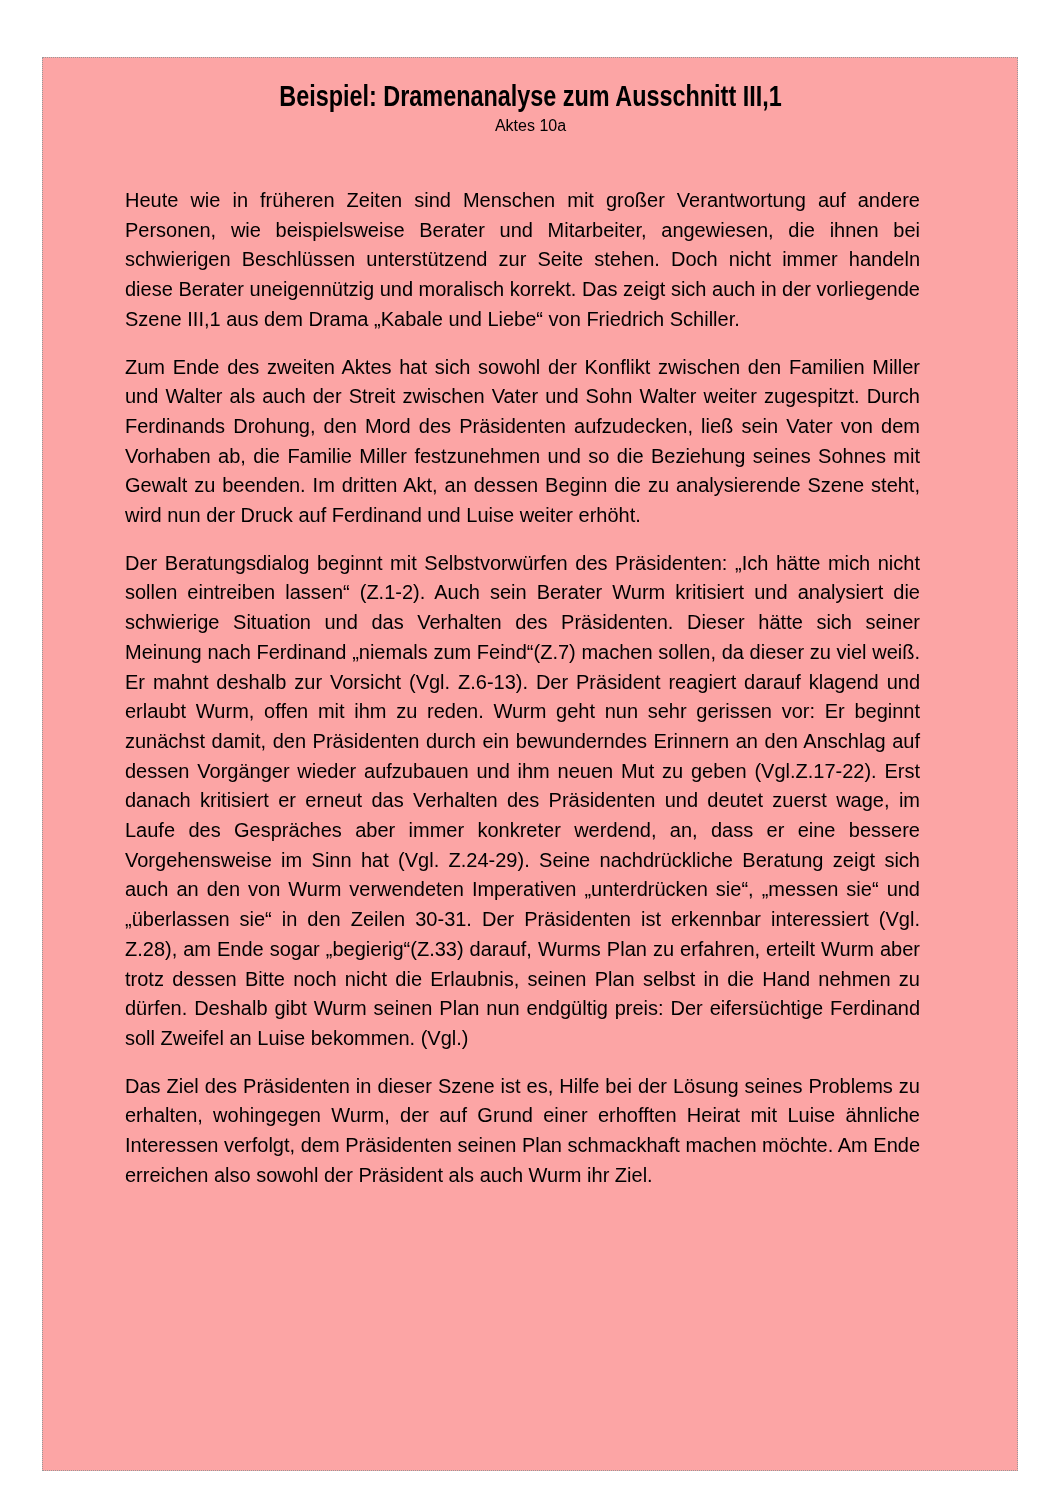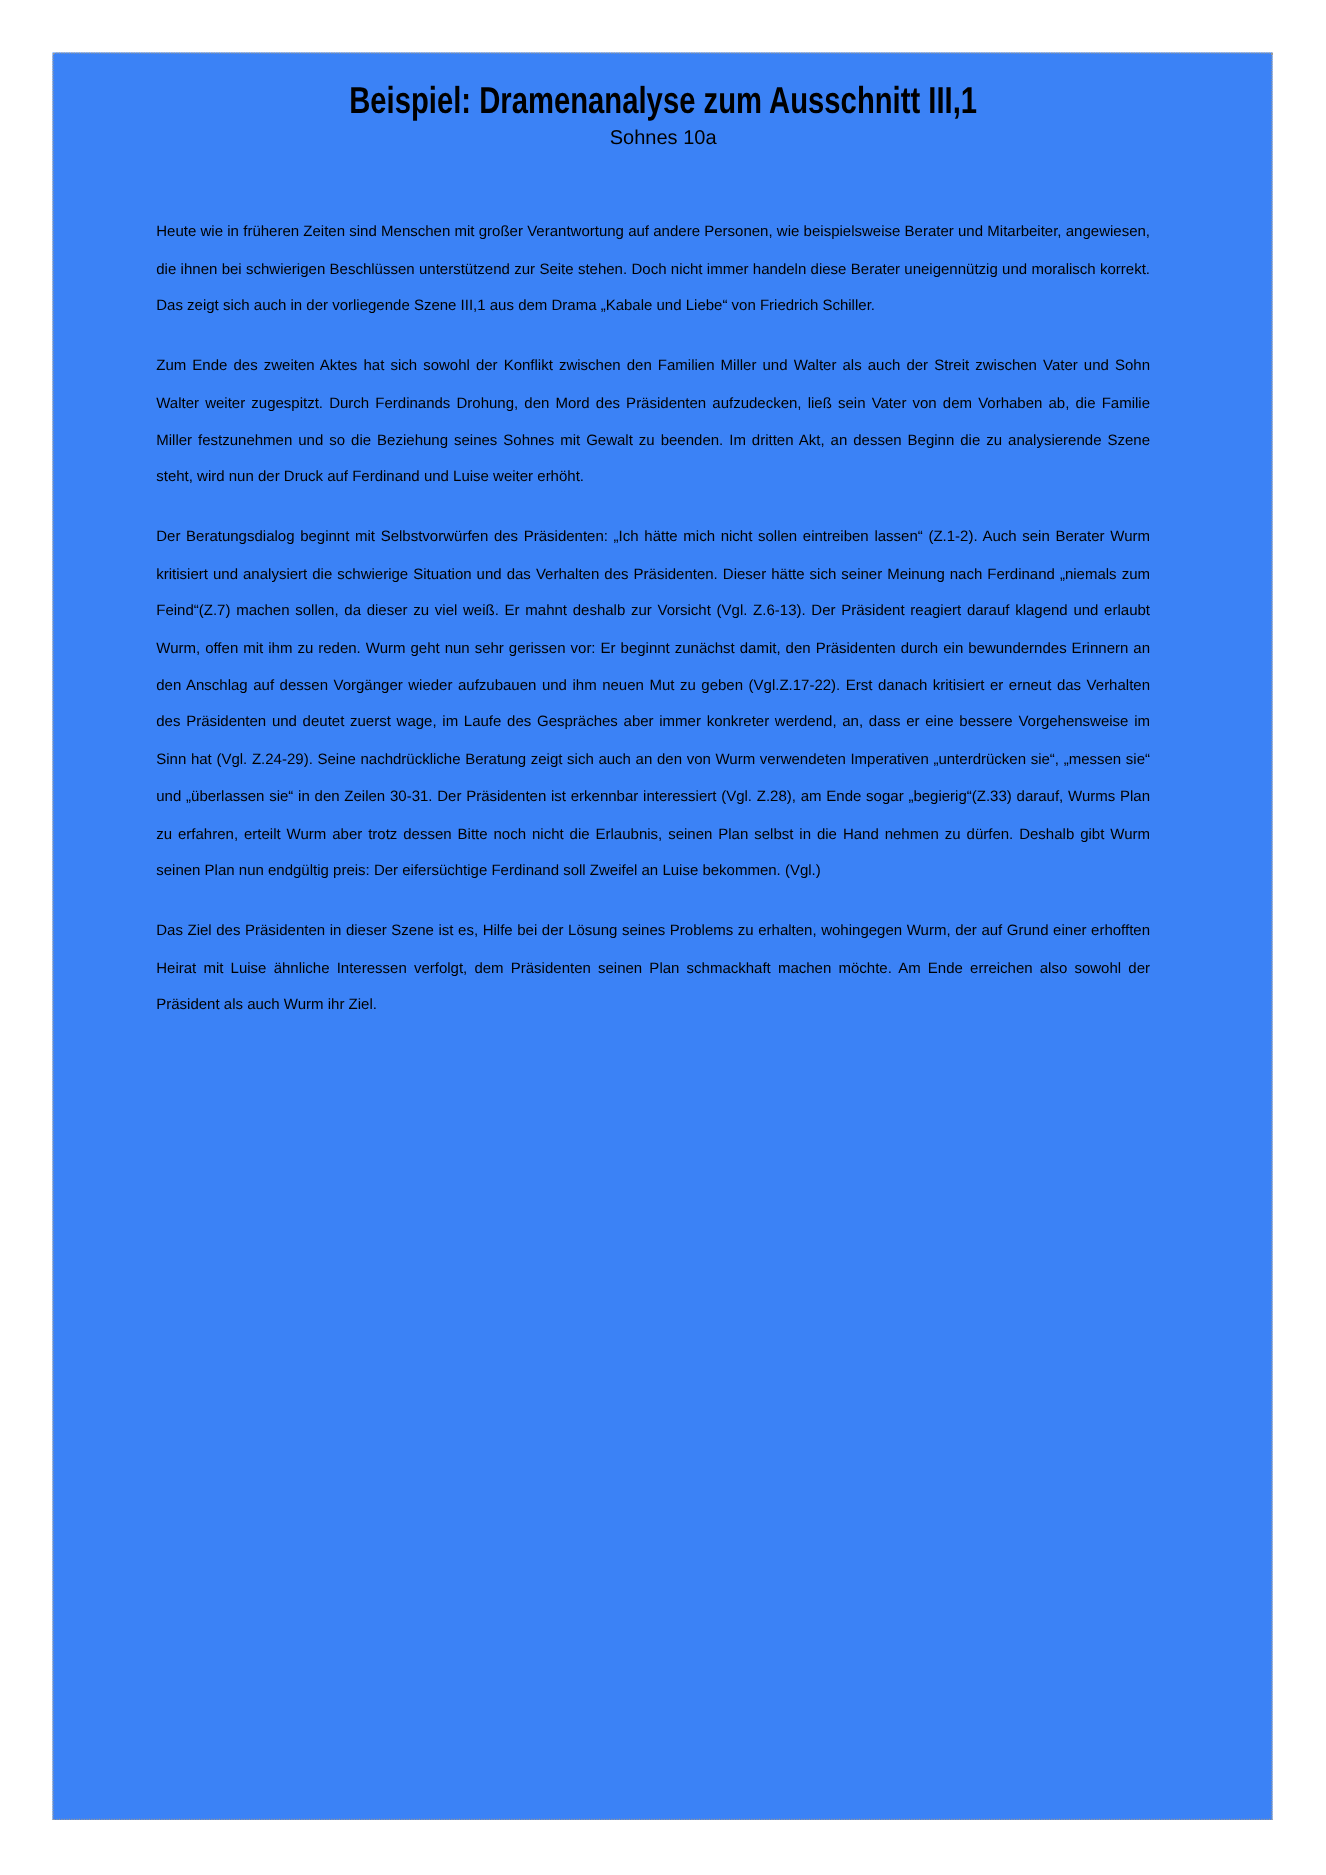--- a/index.html
+++ b/index.html
@@ -17,12 +17,12 @@
   .page-border {
     position: absolute;
     left: 42px;
-    top: 42px;
+    top: 57px;
     width: 976px;
     height: 1414px;
     border: 1px dotted #999999;
     box-sizing: border-box;
-    background: #3b82f6;
+    background: #fca5a5;
   }
   .content {
     box-sizing: border-box;

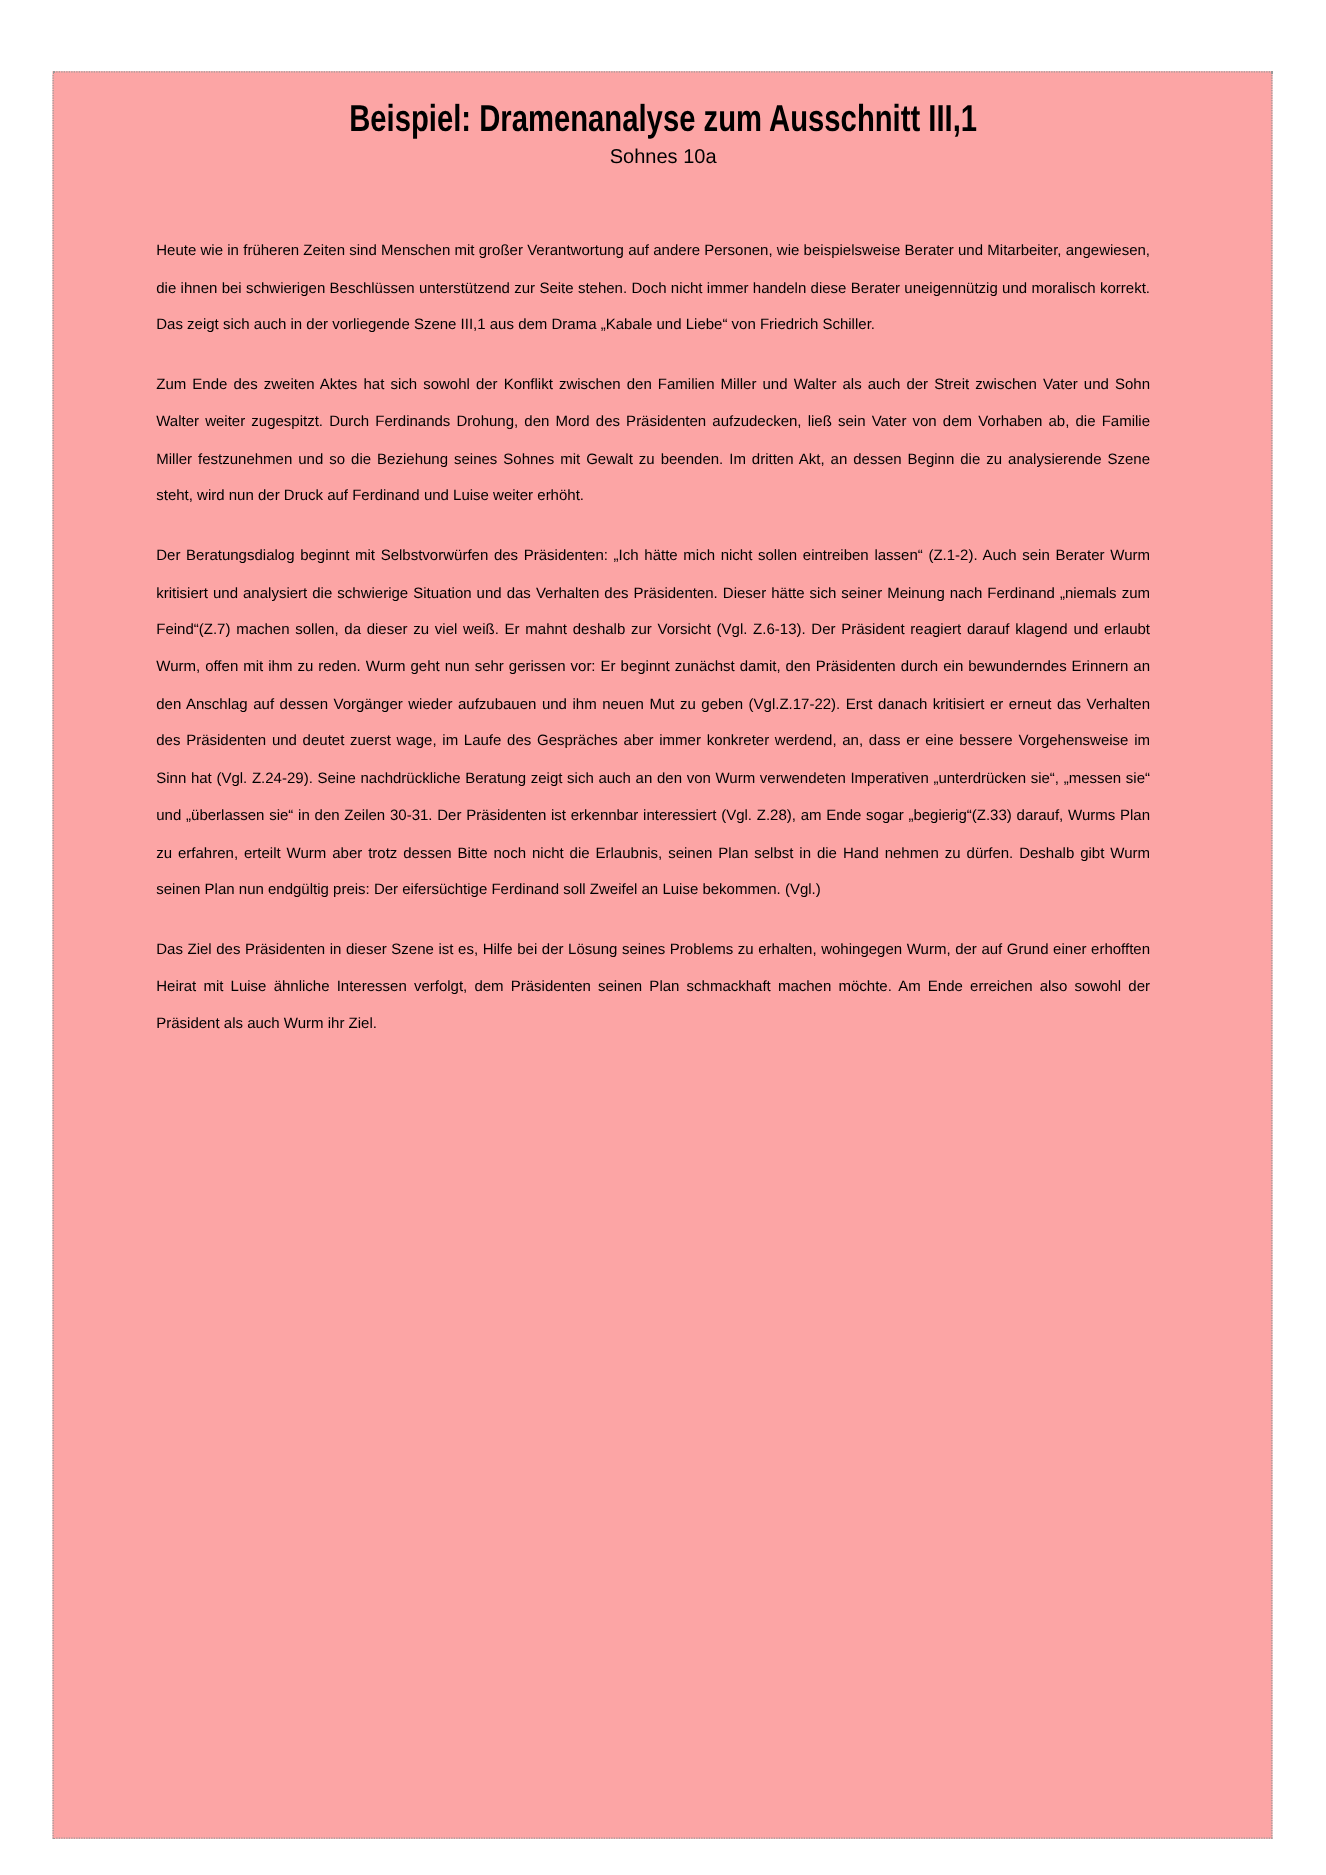--- a/index.html
+++ b/index.html
@@ -68,7 +68,7 @@
 
     <h1 class="doc-title">Beispiel: Dramenanalyse zum Ausschnitt III,1</h1>
 
-    <div class="doc-subtitle">Sohnes 10a</div>
+    <div class="doc-subtitle">Aktes 10a</div>
 
     <p class="body-text first">Heute wie in früheren Zeiten sind Menschen mit großer Verantwortung auf andere Personen, wie beispielsweise Berater und Mitarbeiter, angewiesen, die ihnen bei schwierigen Beschlüssen unterstützend zur Seite stehen. Doch nicht immer handeln diese Berater uneigennützig und moralisch korrekt. Das zeigt sich auch in der vorliegende Szene III,1 aus dem Drama „Kabale und Liebe“ von Friedrich Schiller.</p>
 

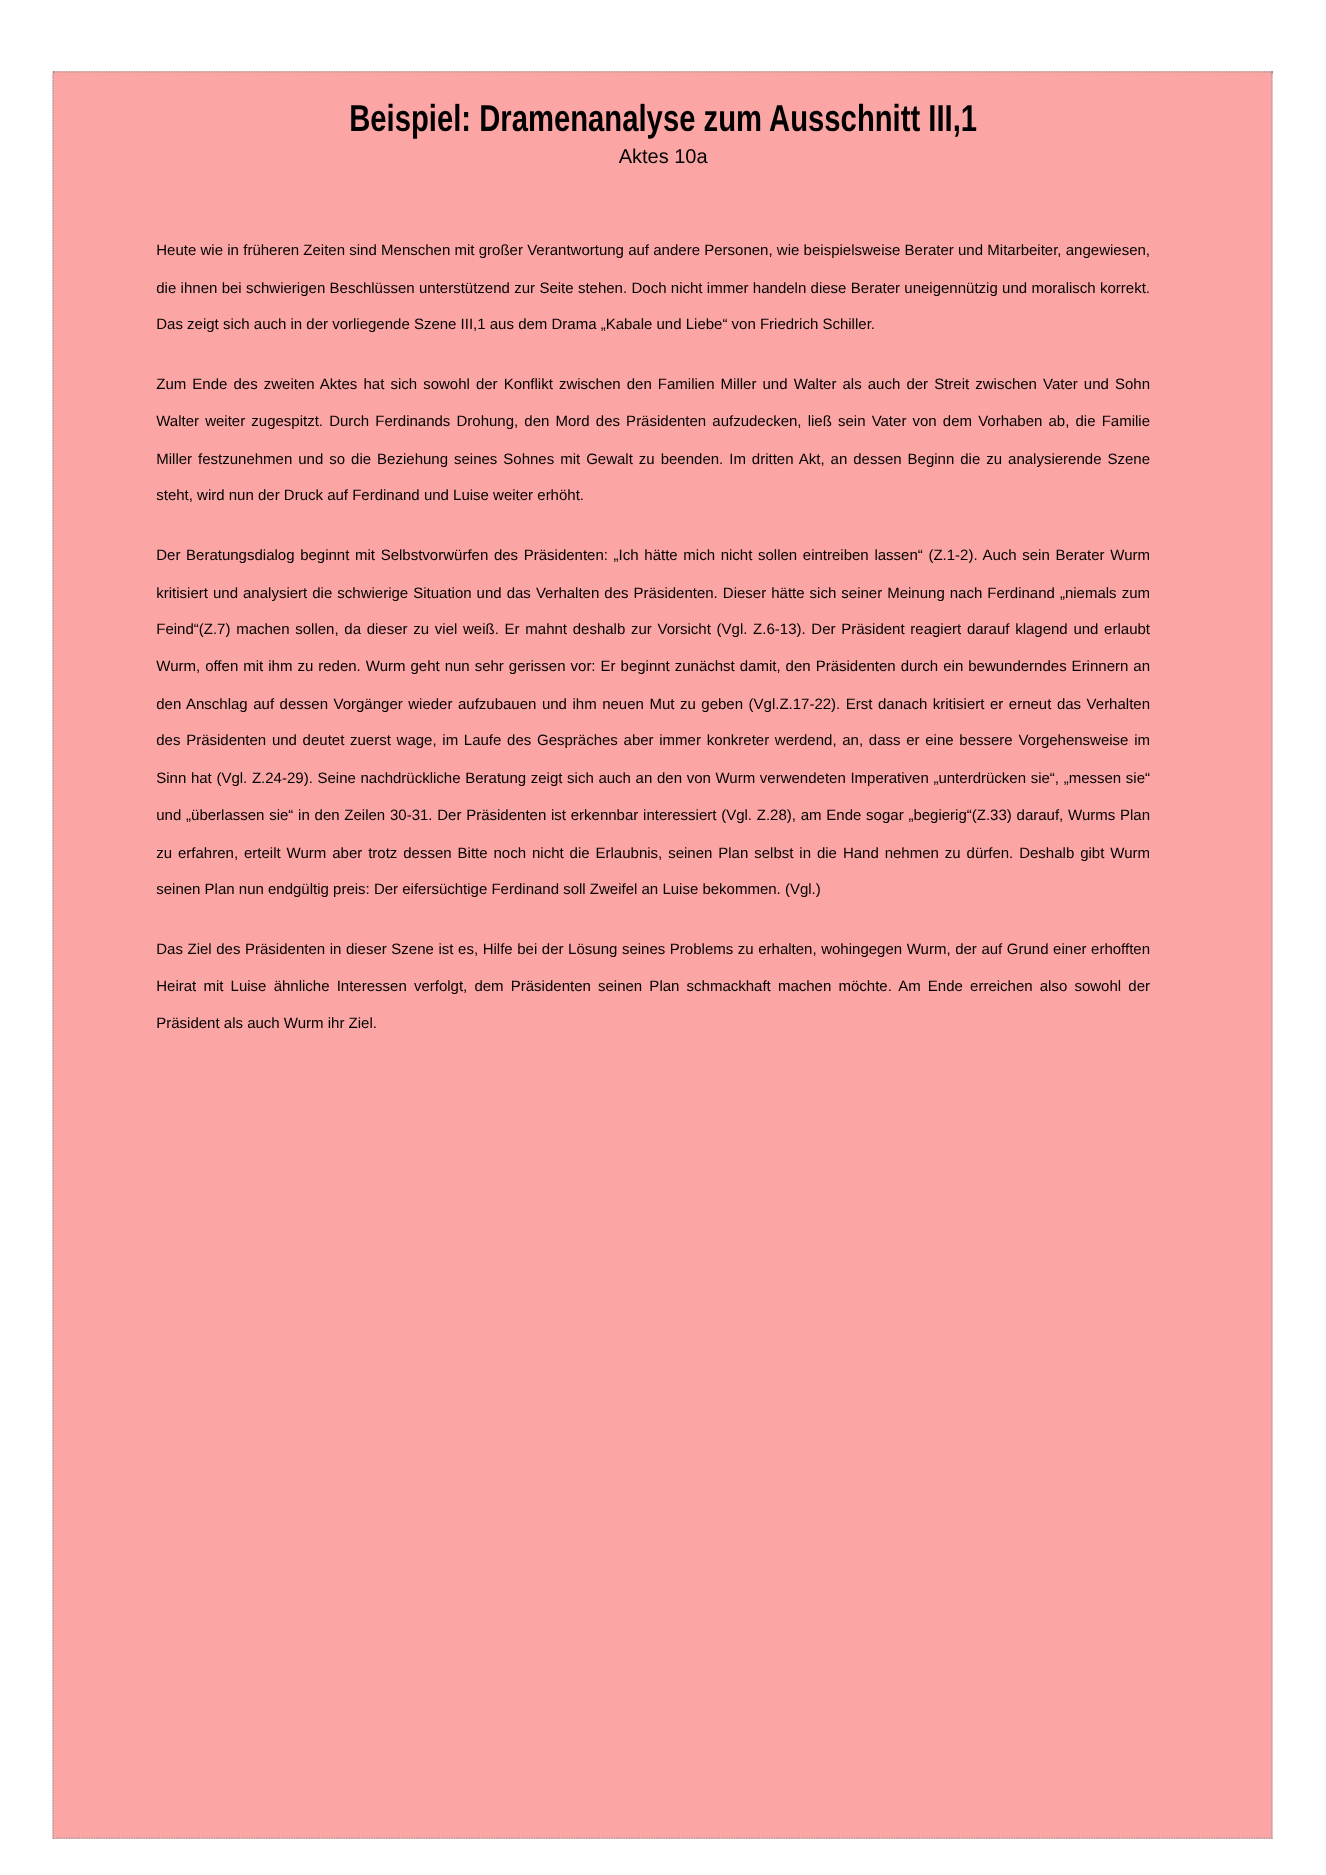--- a/index.html
+++ b/index.html
@@ -49,7 +49,7 @@
     text-align: center;
   }
   .body-text {
-    font-size: 12px;
+    font-size: 20px;
     line-height: 29.7px;
     text-align: justify;
     margin: 0 16px 18px 0;

